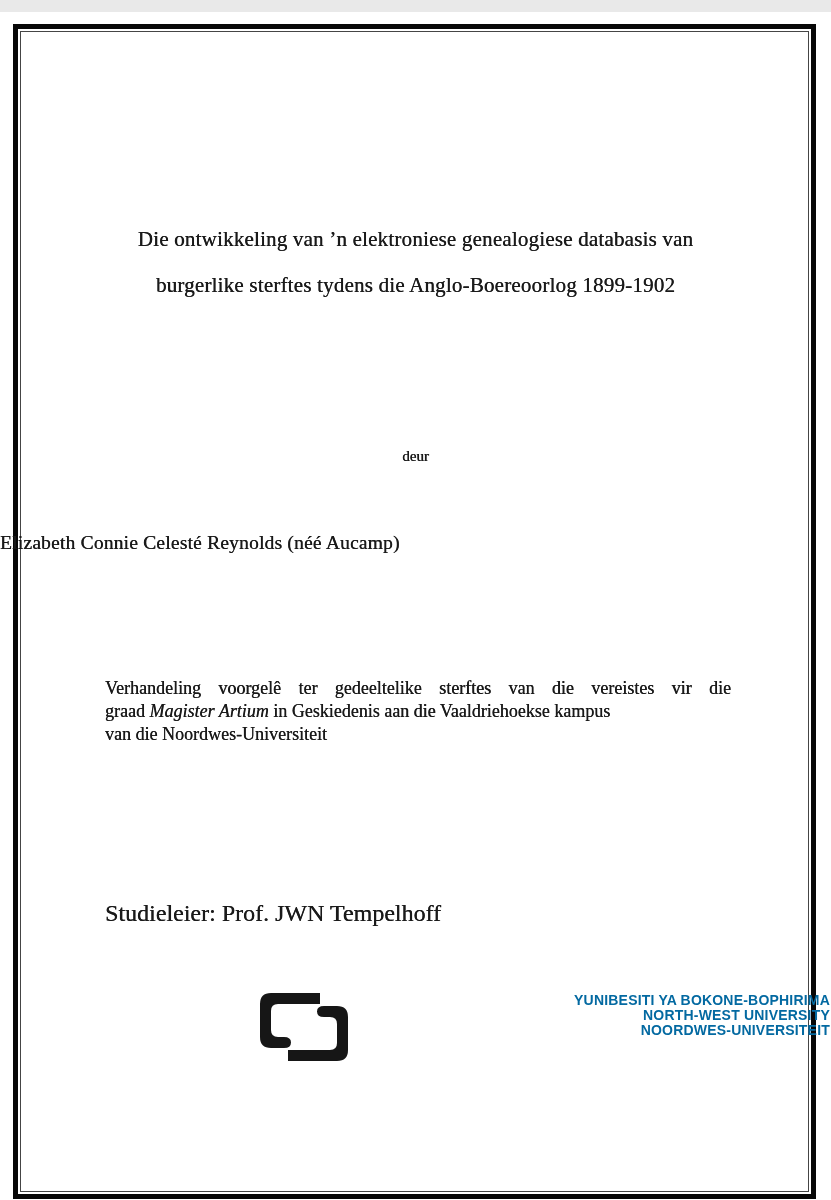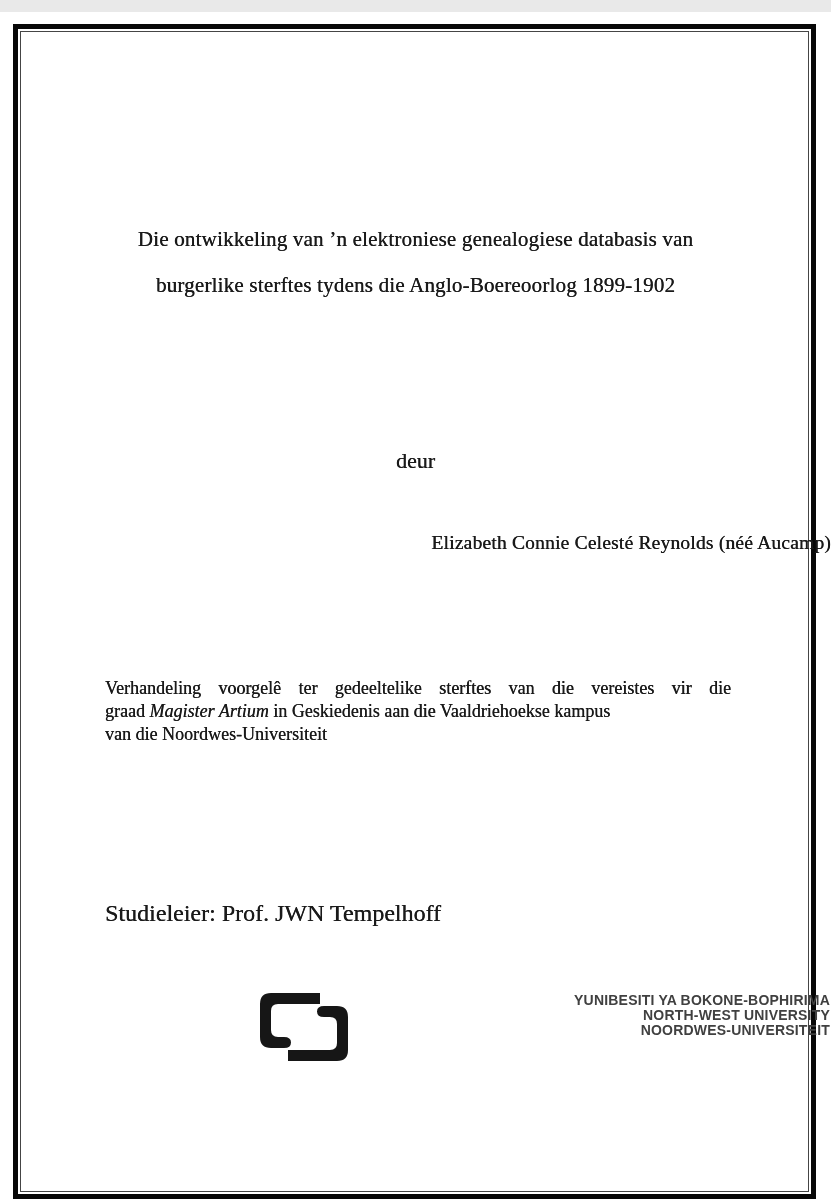--- a/index.html
+++ b/index.html
@@ -36,7 +36,7 @@
     position: absolute;
     top: 436px; left: 0; right: 0;
     text-align: center;
-    font-size: 22px;
+    font-size: 15px;
   }
   .author {
     position: absolute;

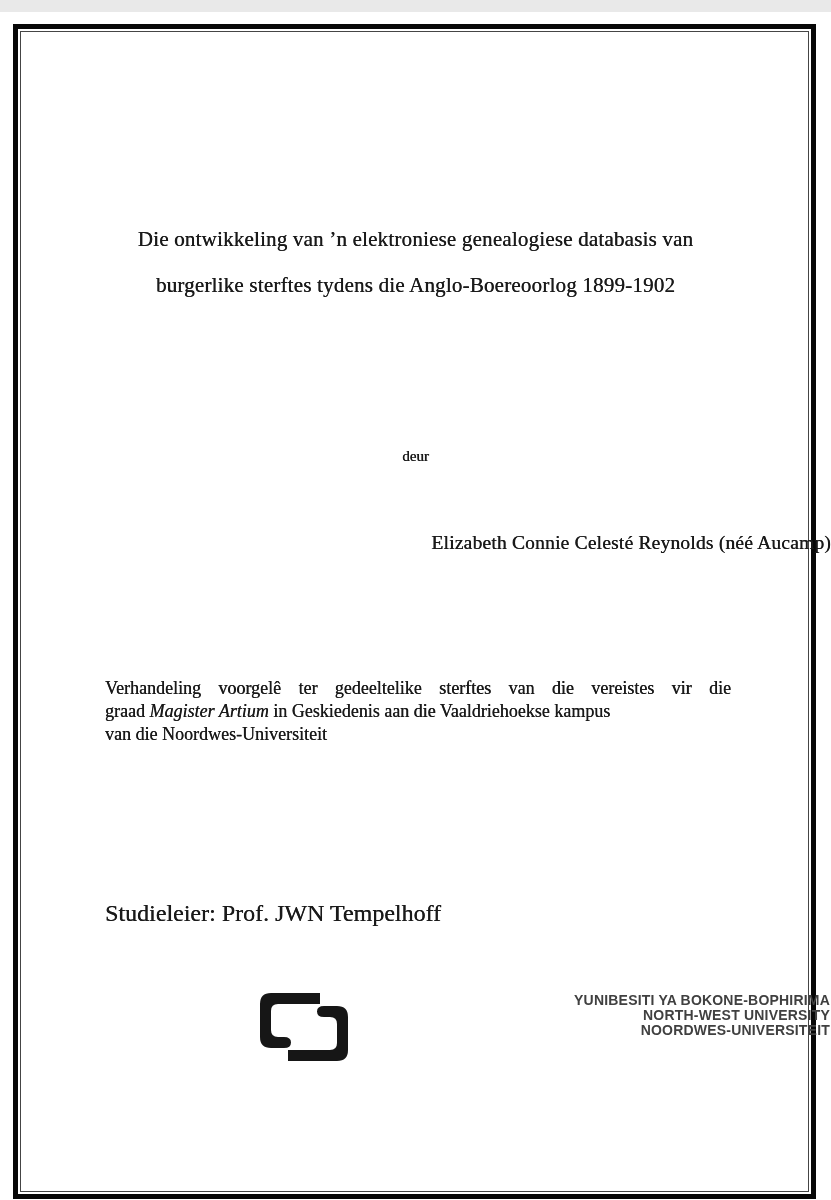--- a/index.html
+++ b/index.html
@@ -40,8 +40,8 @@
   }
   .author {
     position: absolute;
-    top: 520px; left: 0; right: 0;
-    text-align: right;
+    top: 520px; left: 0; right: 8px;
+    text-align: left;
     font-size: 19.5px;
     letter-spacing: 0.2px;
   }

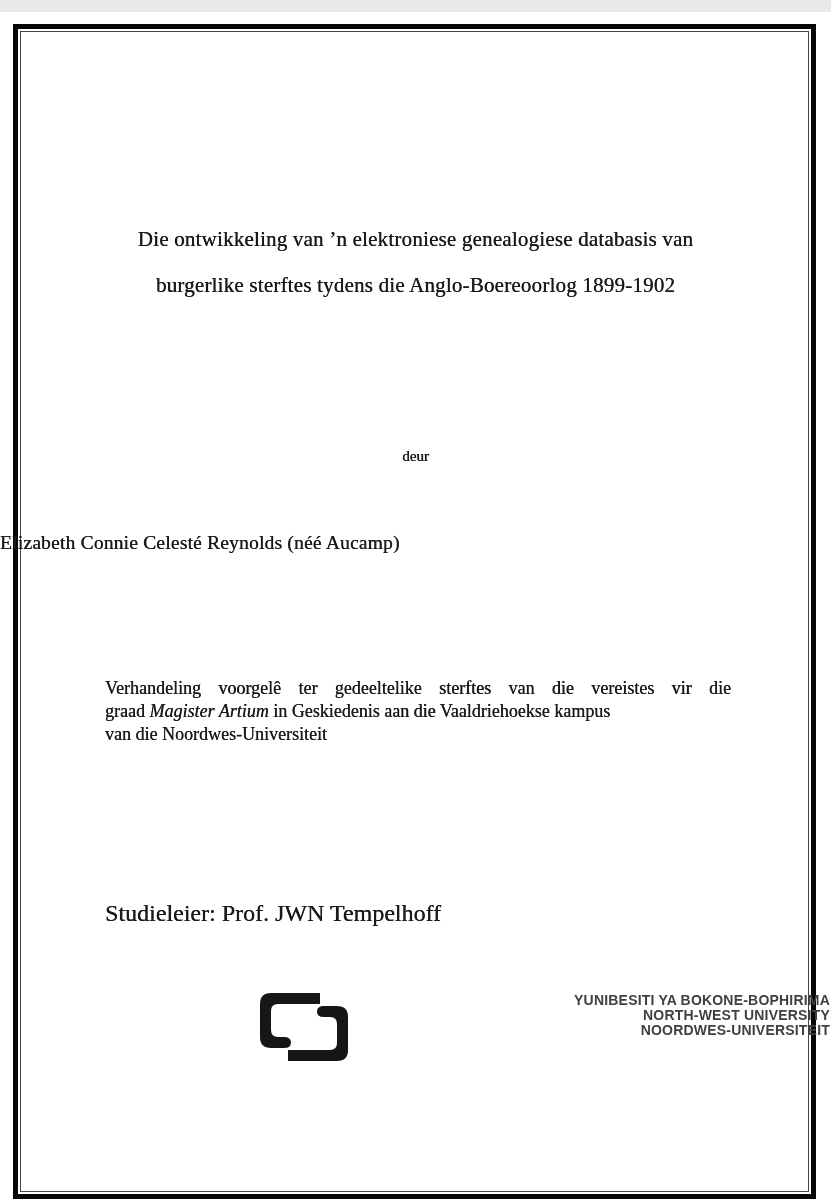--- a/index.html
+++ b/index.html
@@ -84,7 +84,7 @@
     line-height: 15px;
     font-weight: 600;
     letter-spacing: 0.2px;
-    color: #404040;
+    color: #0369a1;
     white-space: nowrap;
   }
 </style>

